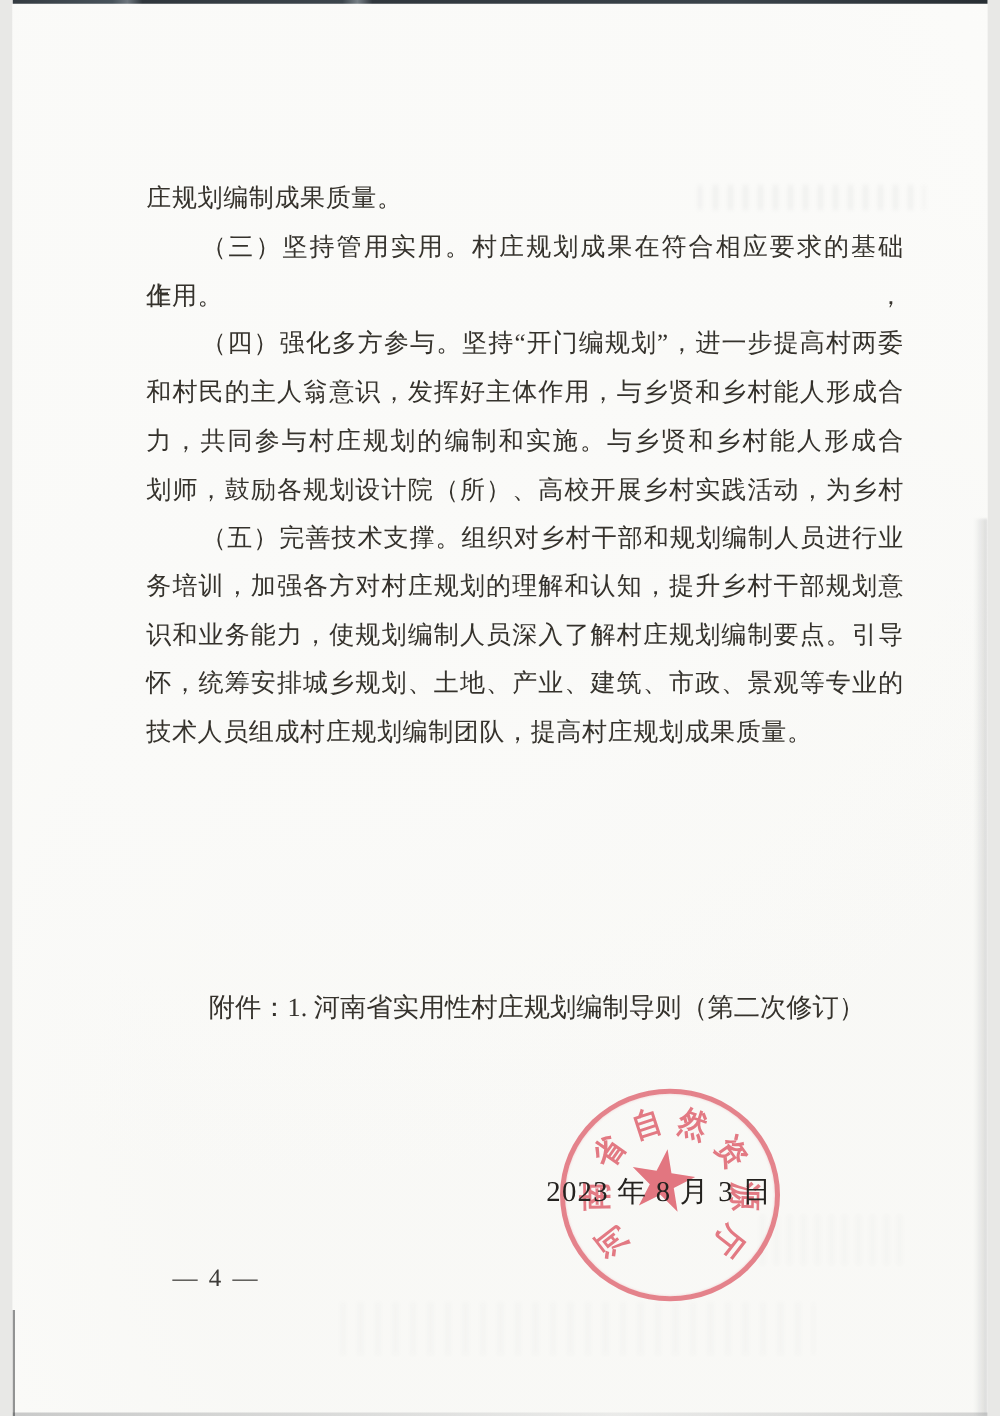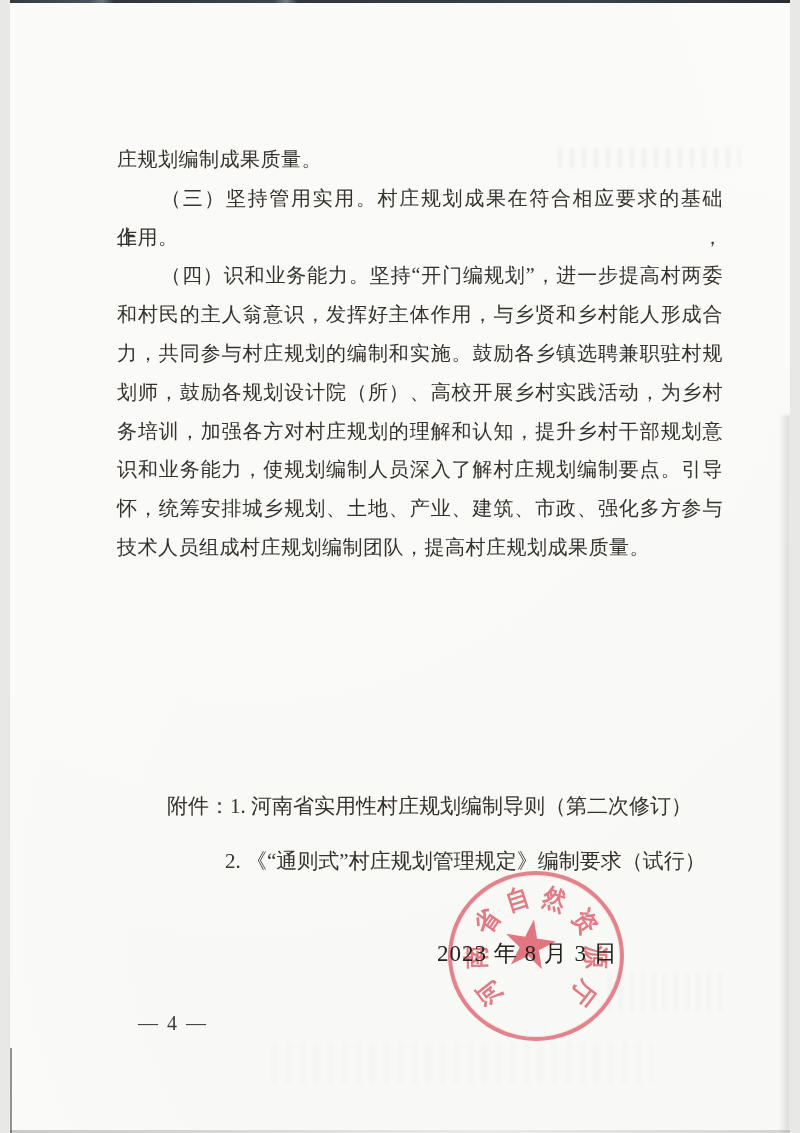--- a/index.html
+++ b/index.html
@@ -91,7 +91,7 @@
     <div class="line">庄规划编制成果质量。</div>
     <div class="line j i">（三）坚持管用实用。村庄规划成果在符合相应要求的基础上，</div>
     <div class="line">作用。</div>
-    <div class="line j i">（四）识和业务能力。坚持“开门编规划”，进一步提高村两委</div>
+    <div class="line j i">（四）强化多方参与。坚持“开门编规划”，进一步提高村两委</div>
     <div class="line j">和村民的主人翁意识，发挥好主体作用，与乡贤和乡村能人形成合</div>
     <div class="line j">力，共同参与村庄规划的编制和实施。鼓励各乡镇选聘兼职驻村规</div>
     <div class="line j">划师，鼓励各规划设计院（所）、高校开展乡村实践活动，为乡村</div>

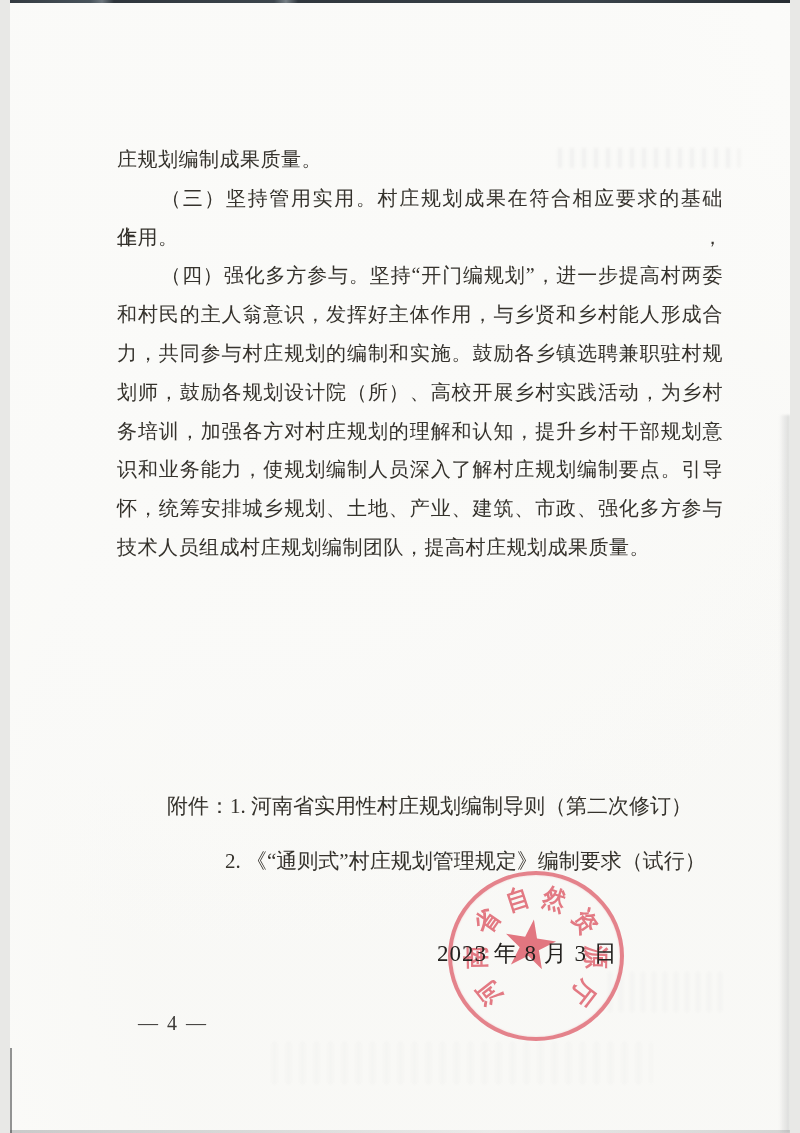--- a/index.html
+++ b/index.html
@@ -93,7 +93,7 @@
     <div class="line">作用。</div>
     <div class="line j i">（四）强化多方参与。坚持“开门编规划”，进一步提高村两委</div>
     <div class="line j">和村民的主人翁意识，发挥好主体作用，与乡贤和乡村能人形成合</div>
-    <div class="line j">力，共同参与村庄规划的编制和实施。鼓励各乡镇选聘兼职驻村规</div>
+    <div class="line j">力，共同参与村庄规划的编制和实施。与乡贤和乡村能人形成合</div>
     <div class="line j">划师，鼓励各规划设计院（所）、高校开展乡村实践活动，为乡村</div>
     <div class="line j">务培训，加强各方对村庄规划的理解和认知，提升乡村干部规划意</div>
     <div class="line j">识和业务能力，使规划编制人员深入了解村庄规划编制要点。引导</div>

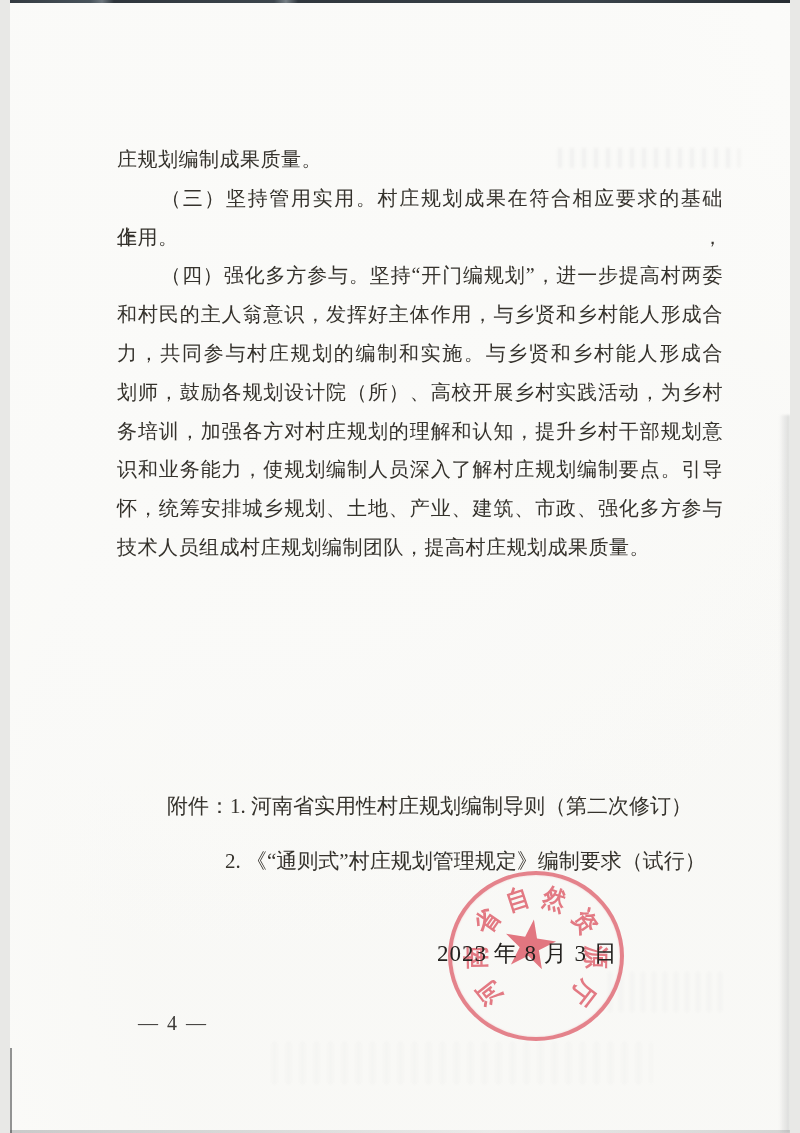--- a/index.html
+++ b/index.html
@@ -95,6 +95,7 @@
     <div class="line j">和村民的主人翁意识，发挥好主体作用，与乡贤和乡村能人形成合</div>
     <div class="line j">力，共同参与村庄规划的编制和实施。与乡贤和乡村能人形成合</div>
     <div class="line j">划师，鼓励各规划设计院（所）、高校开展乡村实践活动，为乡村</div>
+    <div class="line j i">（五）完善技术支撑。组织对乡村干部和规划编制人员进行业</div>
     <div class="line j">务培训，加强各方对村庄规划的理解和认知，提升乡村干部规划意</div>
     <div class="line j">识和业务能力，使规划编制人员深入了解村庄规划编制要点。引导</div>
     <div class="line j">怀，统筹安排城乡规划、土地、产业、建筑、市政、强化多方参与</div>

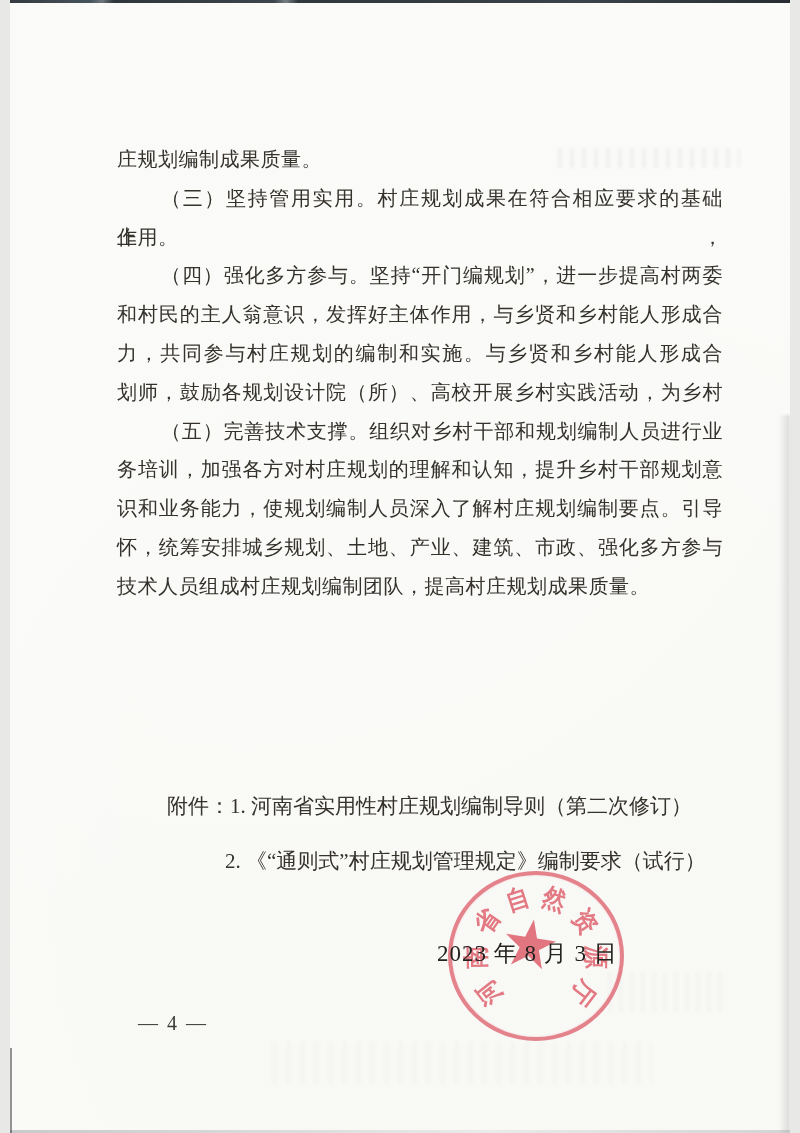--- a/index.html
+++ b/index.html
@@ -98,7 +98,7 @@
     <div class="line j i">（五）完善技术支撑。组织对乡村干部和规划编制人员进行业</div>
     <div class="line j">务培训，加强各方对村庄规划的理解和认知，提升乡村干部规划意</div>
     <div class="line j">识和业务能力，使规划编制人员深入了解村庄规划编制要点。引导</div>
-    <div class="line j">怀，统筹安排城乡规划、土地、产业、建筑、市政、强化多方参与</div>
+    <div class="line j">怀，统筹安排城乡规划、土地、产业、建筑、市政、景观等专业的</div>
     <div class="line">技术人员组成村庄规划编制团队，提高村庄规划成果质量。</div>
   </div>
 

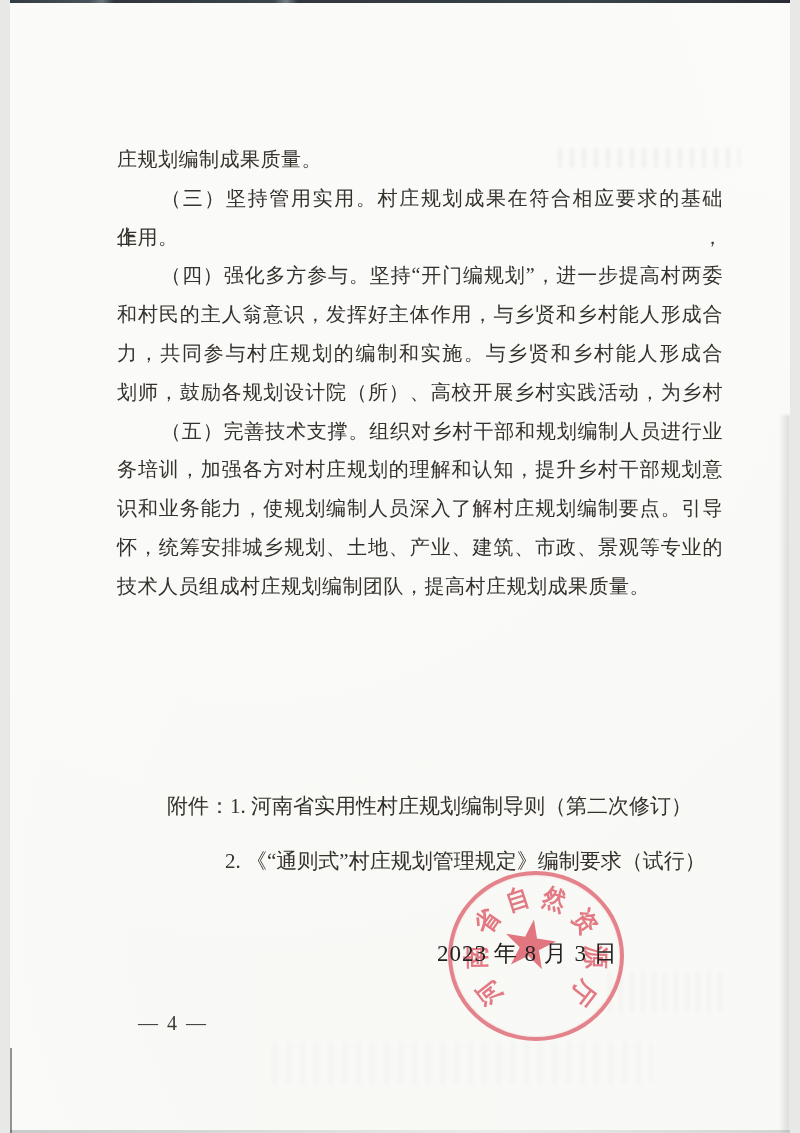--- a/index.html
+++ b/index.html
@@ -104,7 +104,6 @@
 
   <div class="attachments">
     <div class="att-line att-1">附件：1. 河南省实用性村庄规划编制导则（第二次修订）</div>
-    <div class="att-line att-2">2. 《“通则式”村庄规划管理规定》编制要求（试行）</div>
   </div>
 
   <div class="seal">

